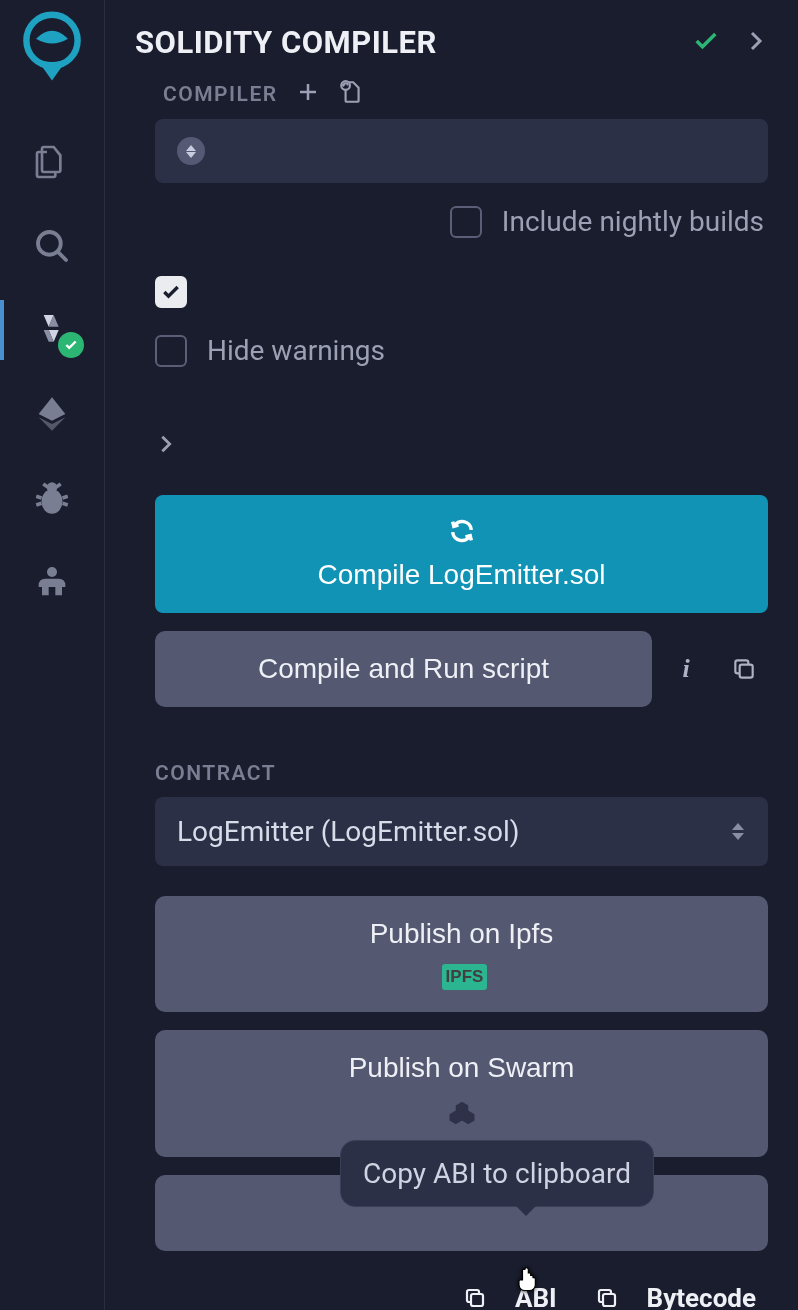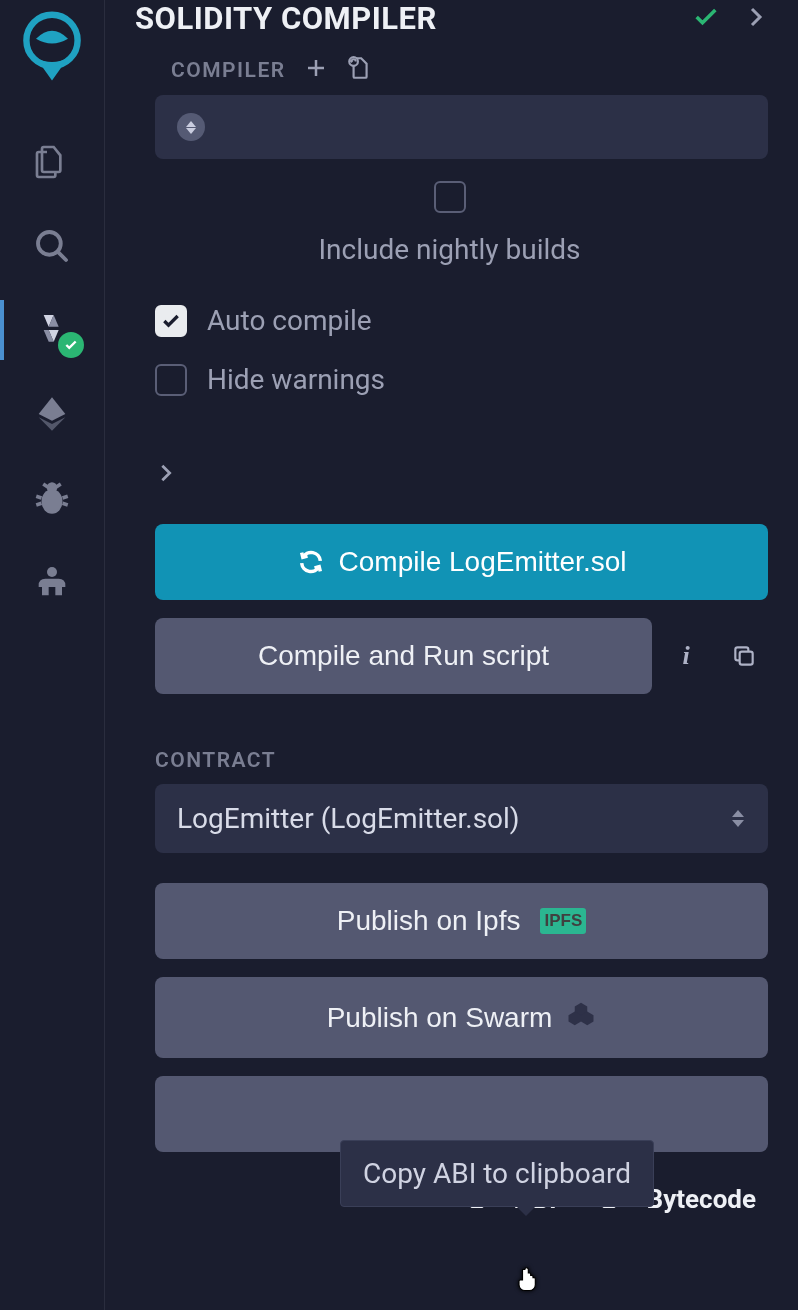--- a/index.html
+++ b/index.html
@@ -63,7 +63,7 @@
   }
   .panel {
     flex: 1;
-    padding: 0 30px 20px 30px;
+    padding: 24px 30px 20px 30px;
     display: flex;
     flex-direction: column;
     position: relative;

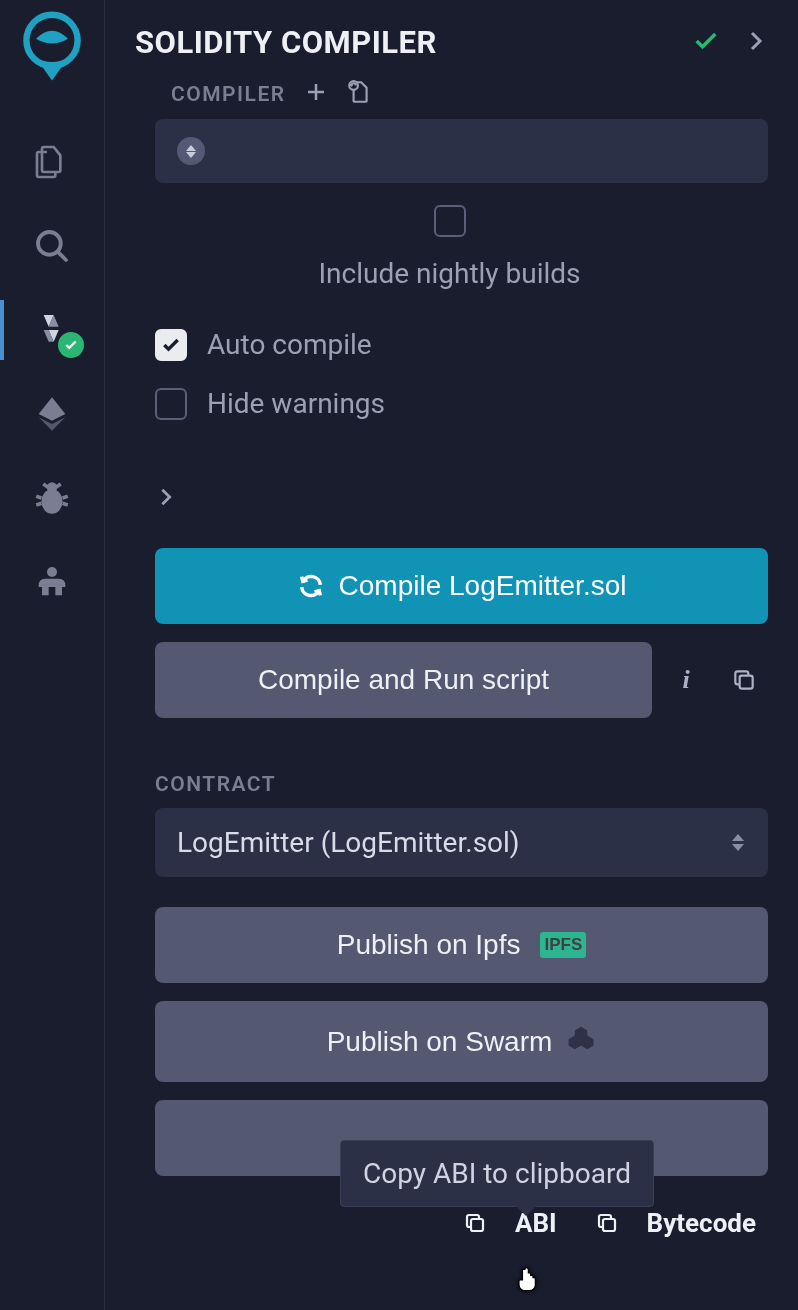--- a/index.html
+++ b/index.html
@@ -90,7 +90,7 @@
     align-items: center;
     gap: 18px;
     margin-bottom: 10px;
-    margin-left: 36px;
+    margin-left: 28px;
   }
   .section-label {
     font-size: 21px;

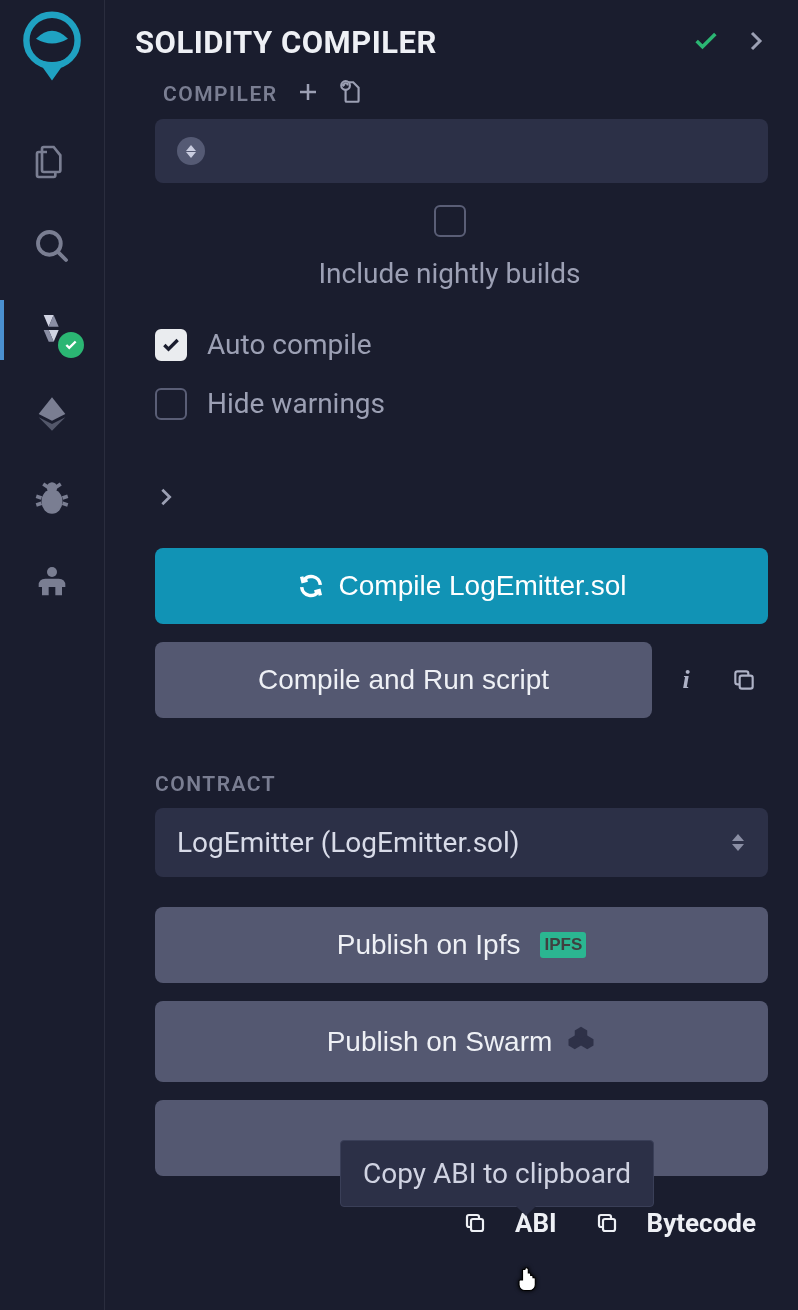--- a/index.html
+++ b/index.html
@@ -171,7 +171,6 @@
     margin-right: 4px;
     margin-left: 0;
     margin-bottom: 38px;
-    flex-direction: column;
   }
   .checkbox {
     width: 32px;

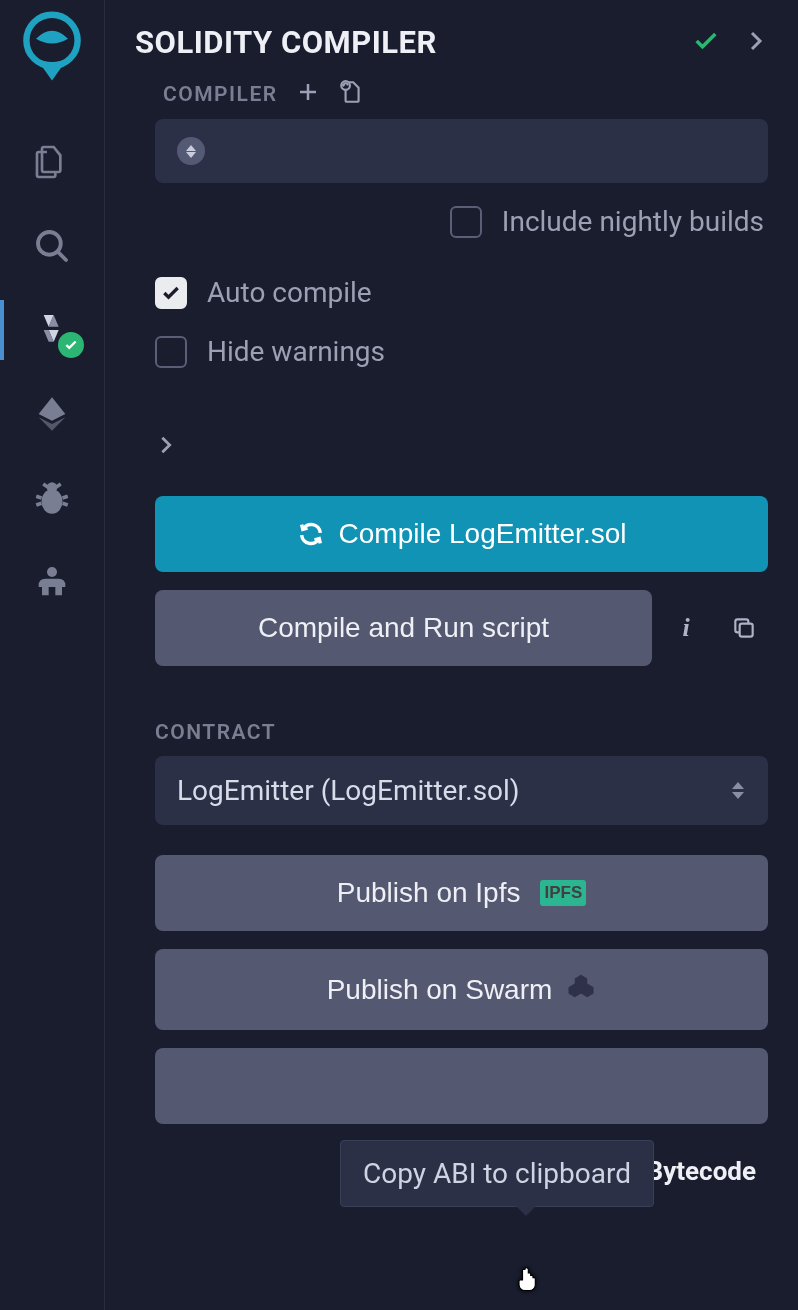--- a/index.html
+++ b/index.html
@@ -428,7 +428,6 @@
           <polyline points="4 12 9 17 20 6"></polyline>
         </svg>
     </div>
-    <span class="check-label">Auto compile</span>
   </div>
 
   <div class="check-row">

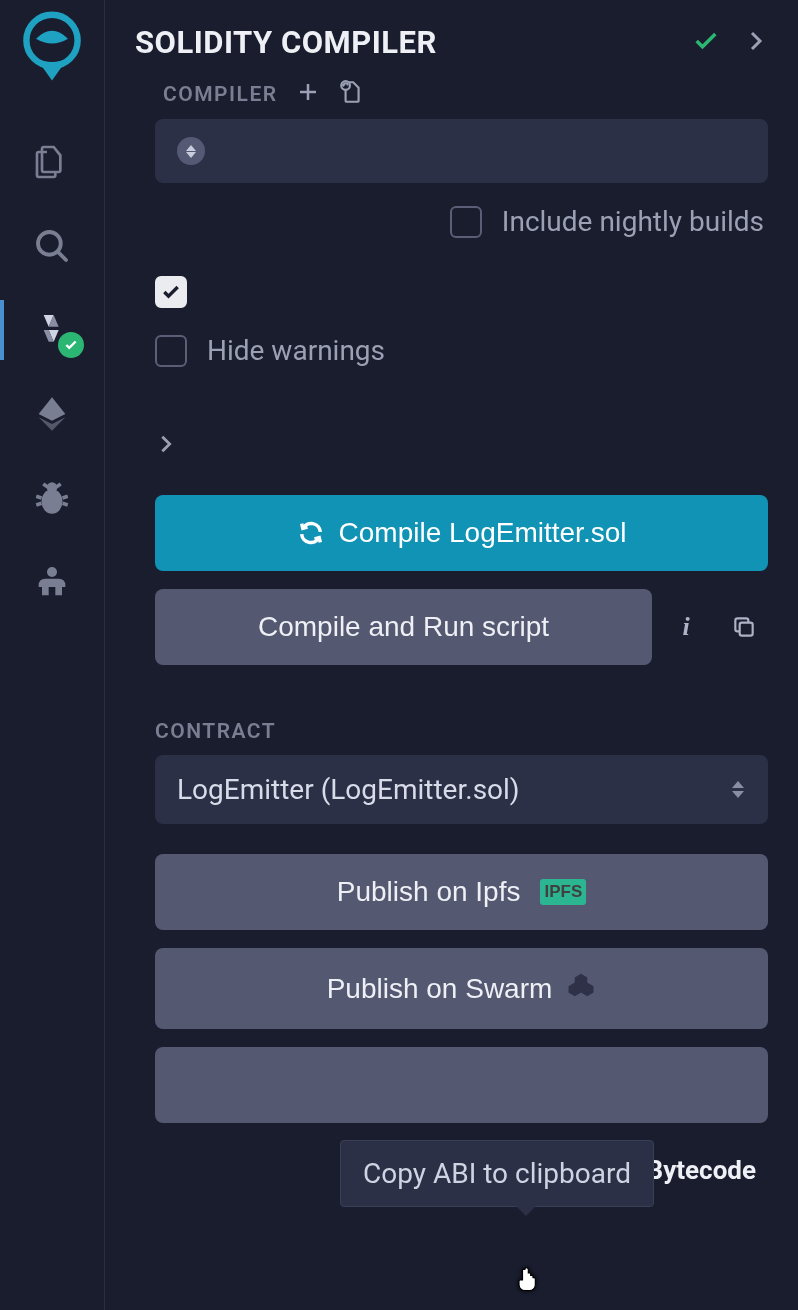--- a/index.html
+++ b/index.html
@@ -216,6 +216,7 @@
     gap: 14px;
     margin-left: 20px;
     margin-bottom: 18px;
+    flex-direction: column;
   }
   .btn-primary {
     background: #1193b5;

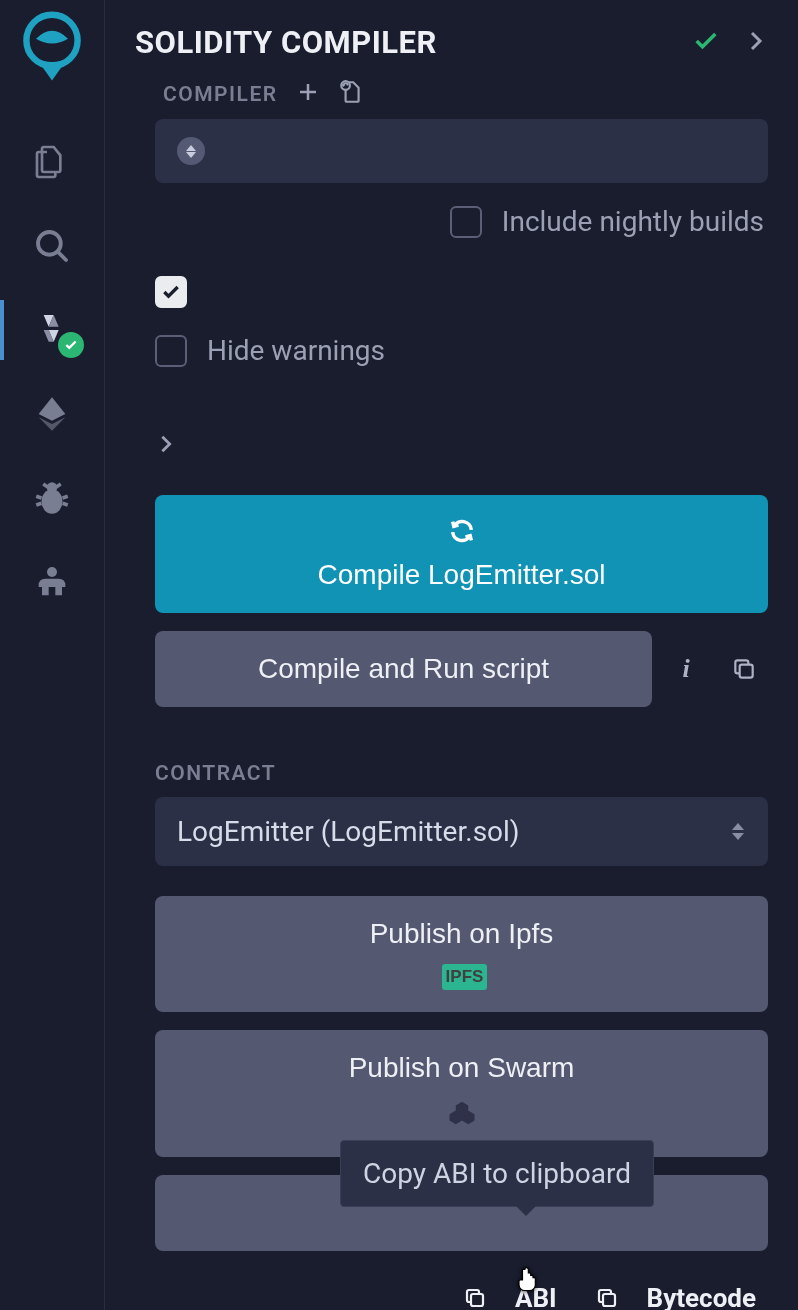--- a/index.html
+++ b/index.html
@@ -225,6 +225,7 @@
   .btn-secondary {
     background: #545871;
     color: #eef0f5;
+    border-radius: 10px;
   }
   .btn.full { width: calc(100% - 20px); }
   .btn-row {

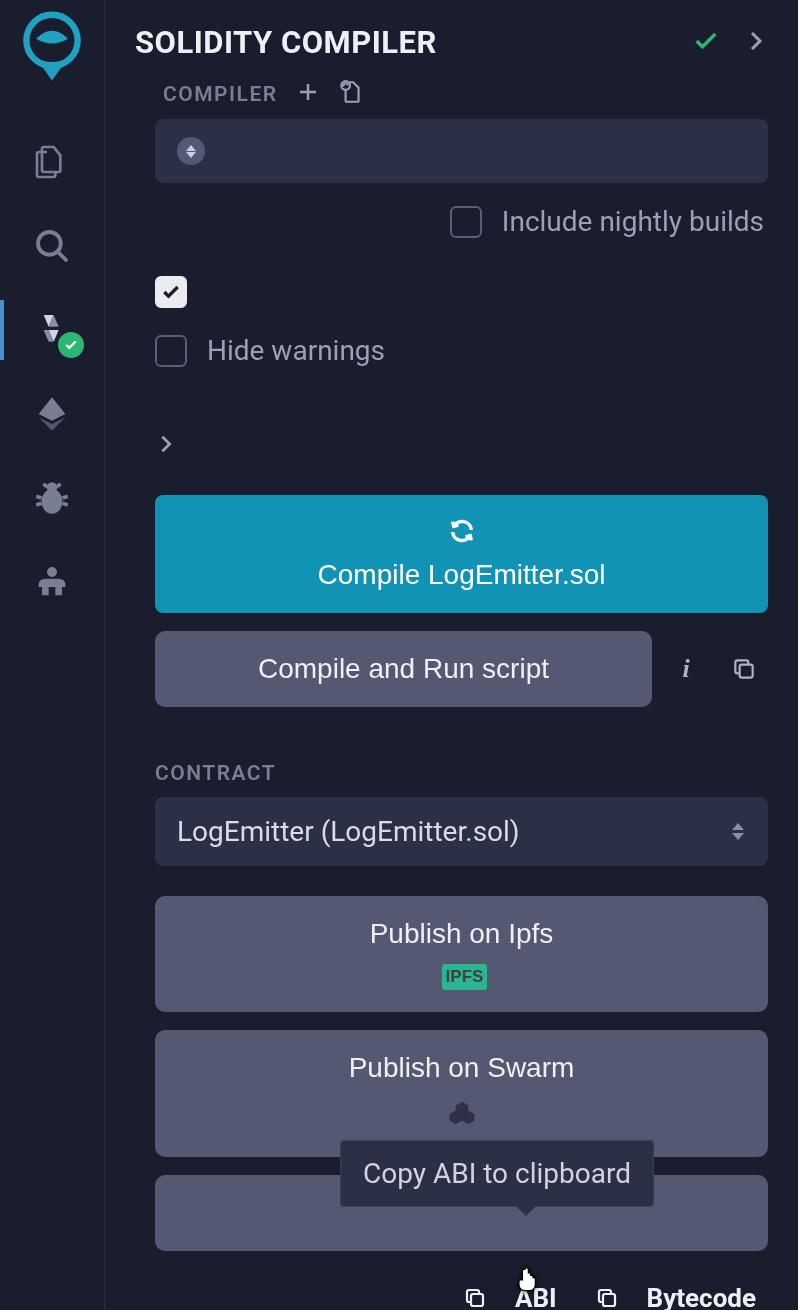--- a/index.html
+++ b/index.html
@@ -267,7 +267,7 @@
     left: 340px;
     background: #2c3047;
     border: 1px solid #3a3f58;
-    border-radius: 4px;
+    border-radius: 15px;
     padding: 16px 22px;
     font-size: 28px;
     color: #d0d3e2;

